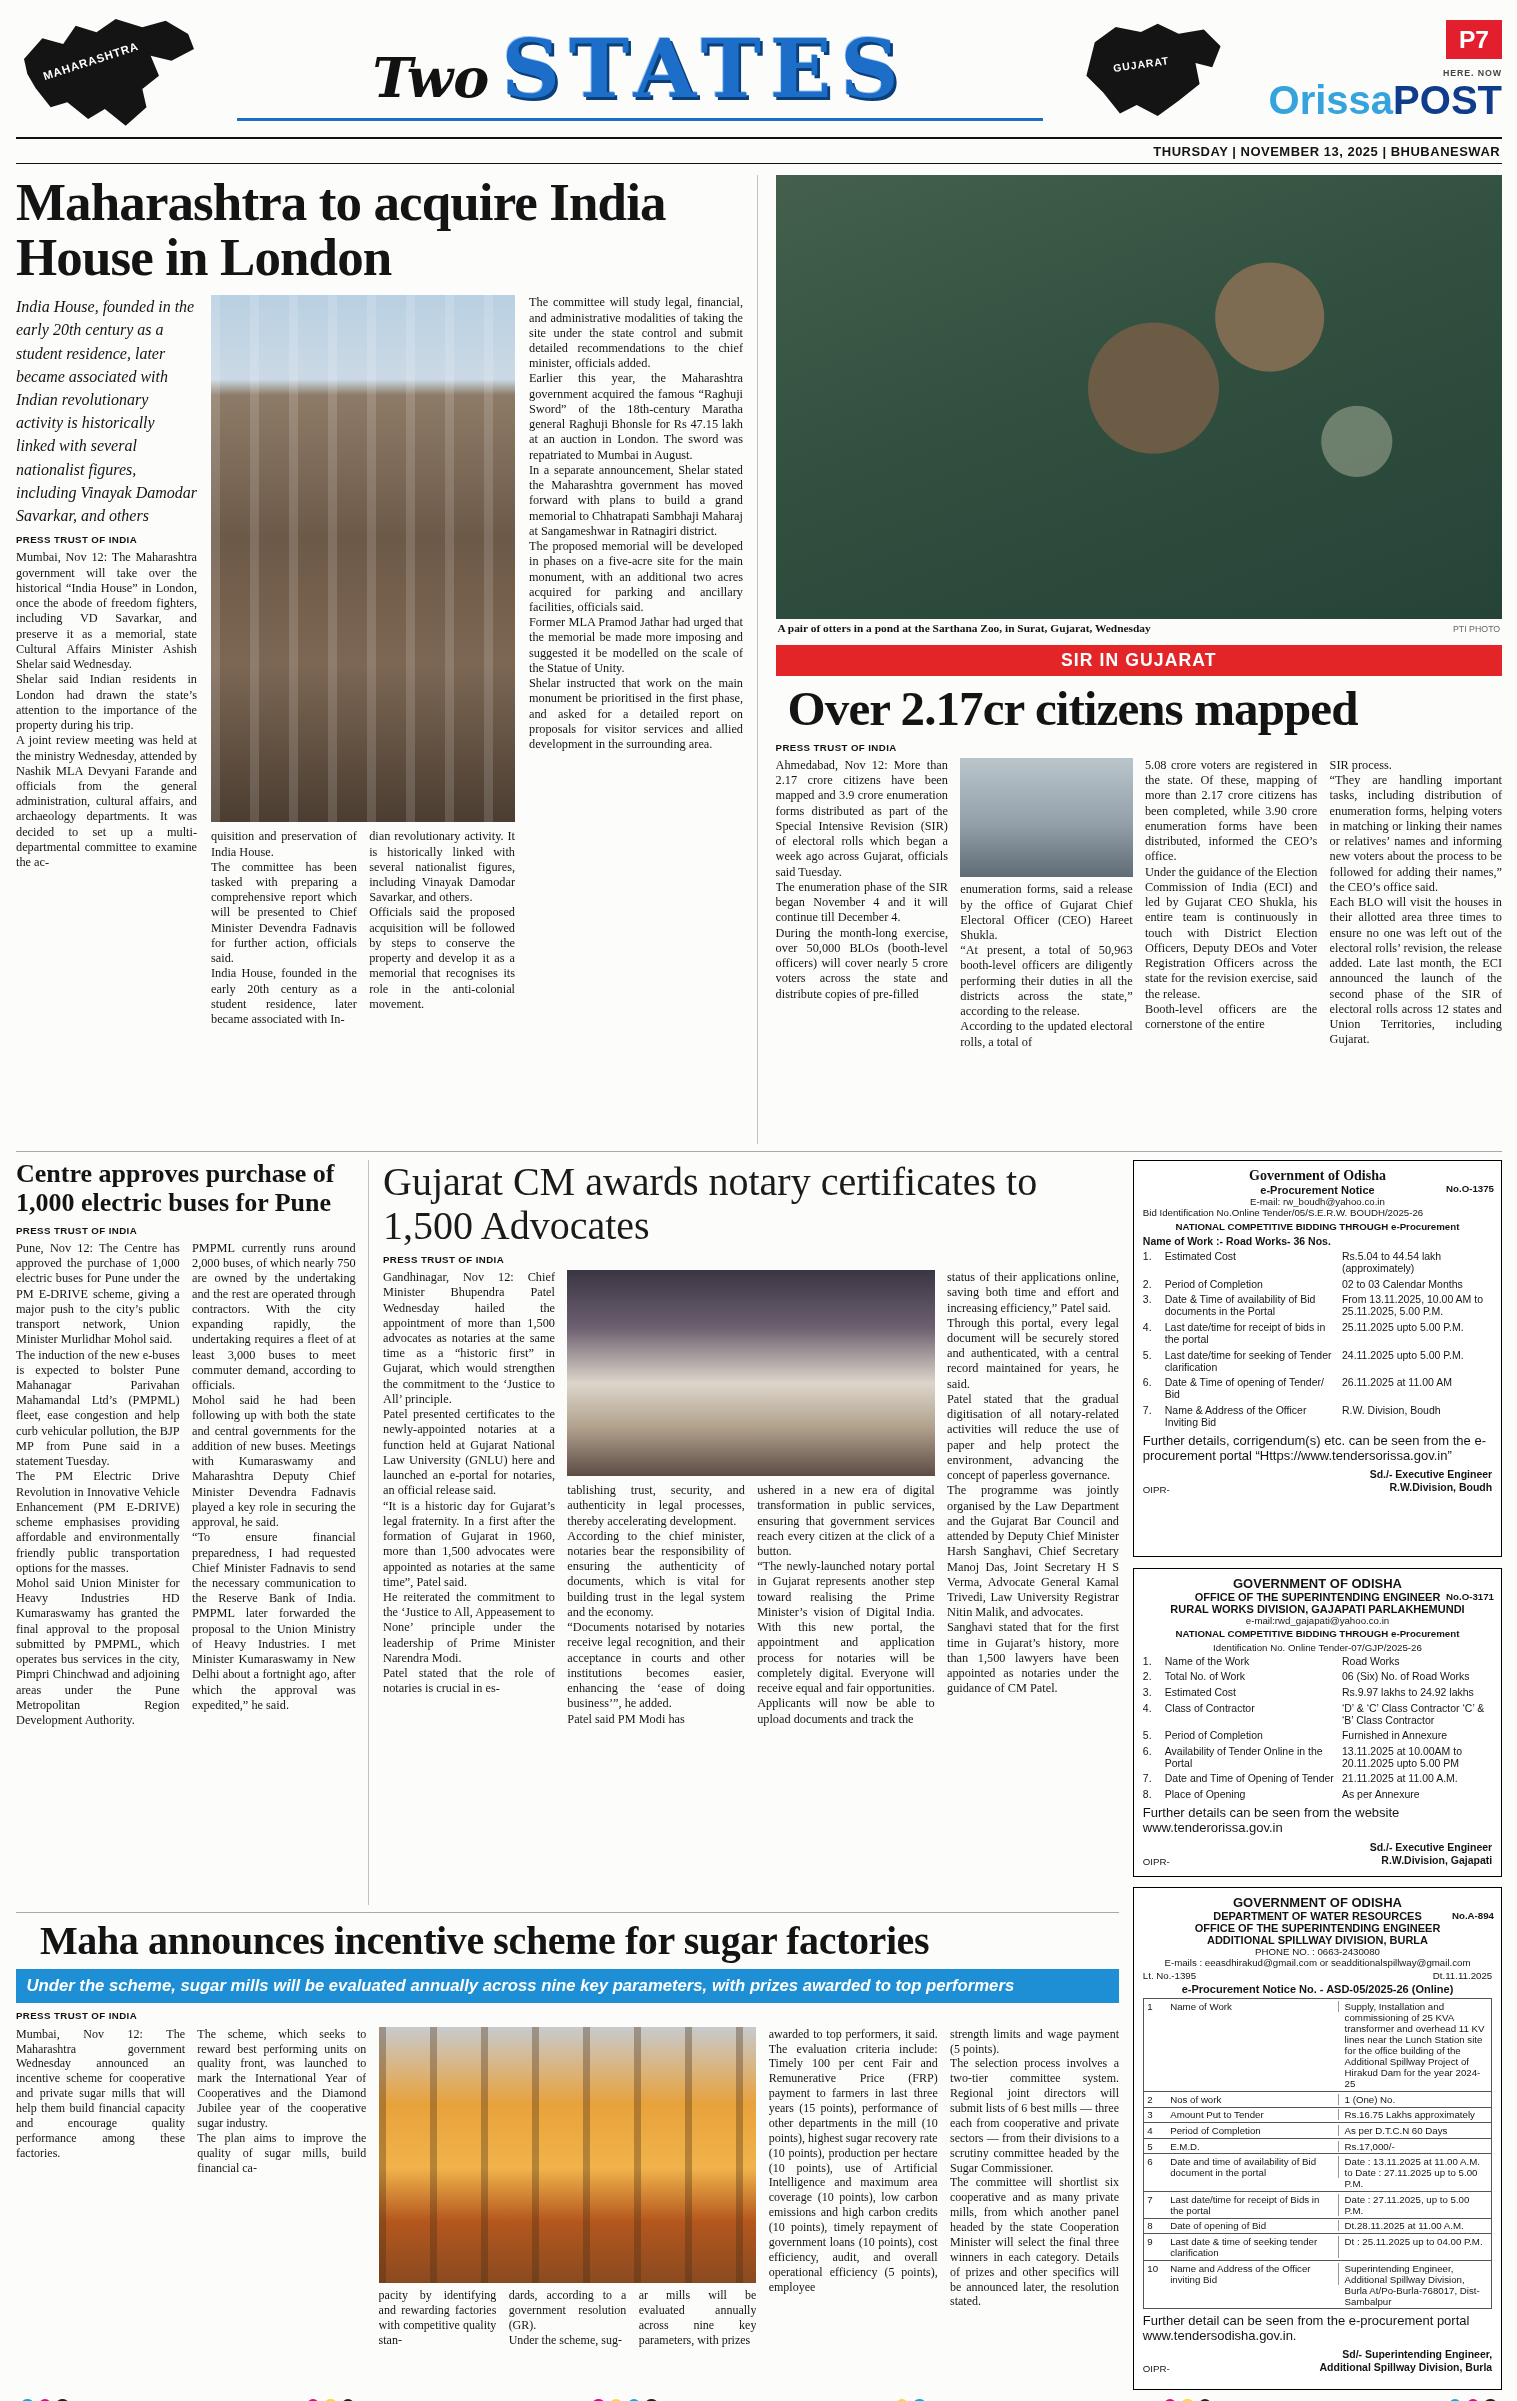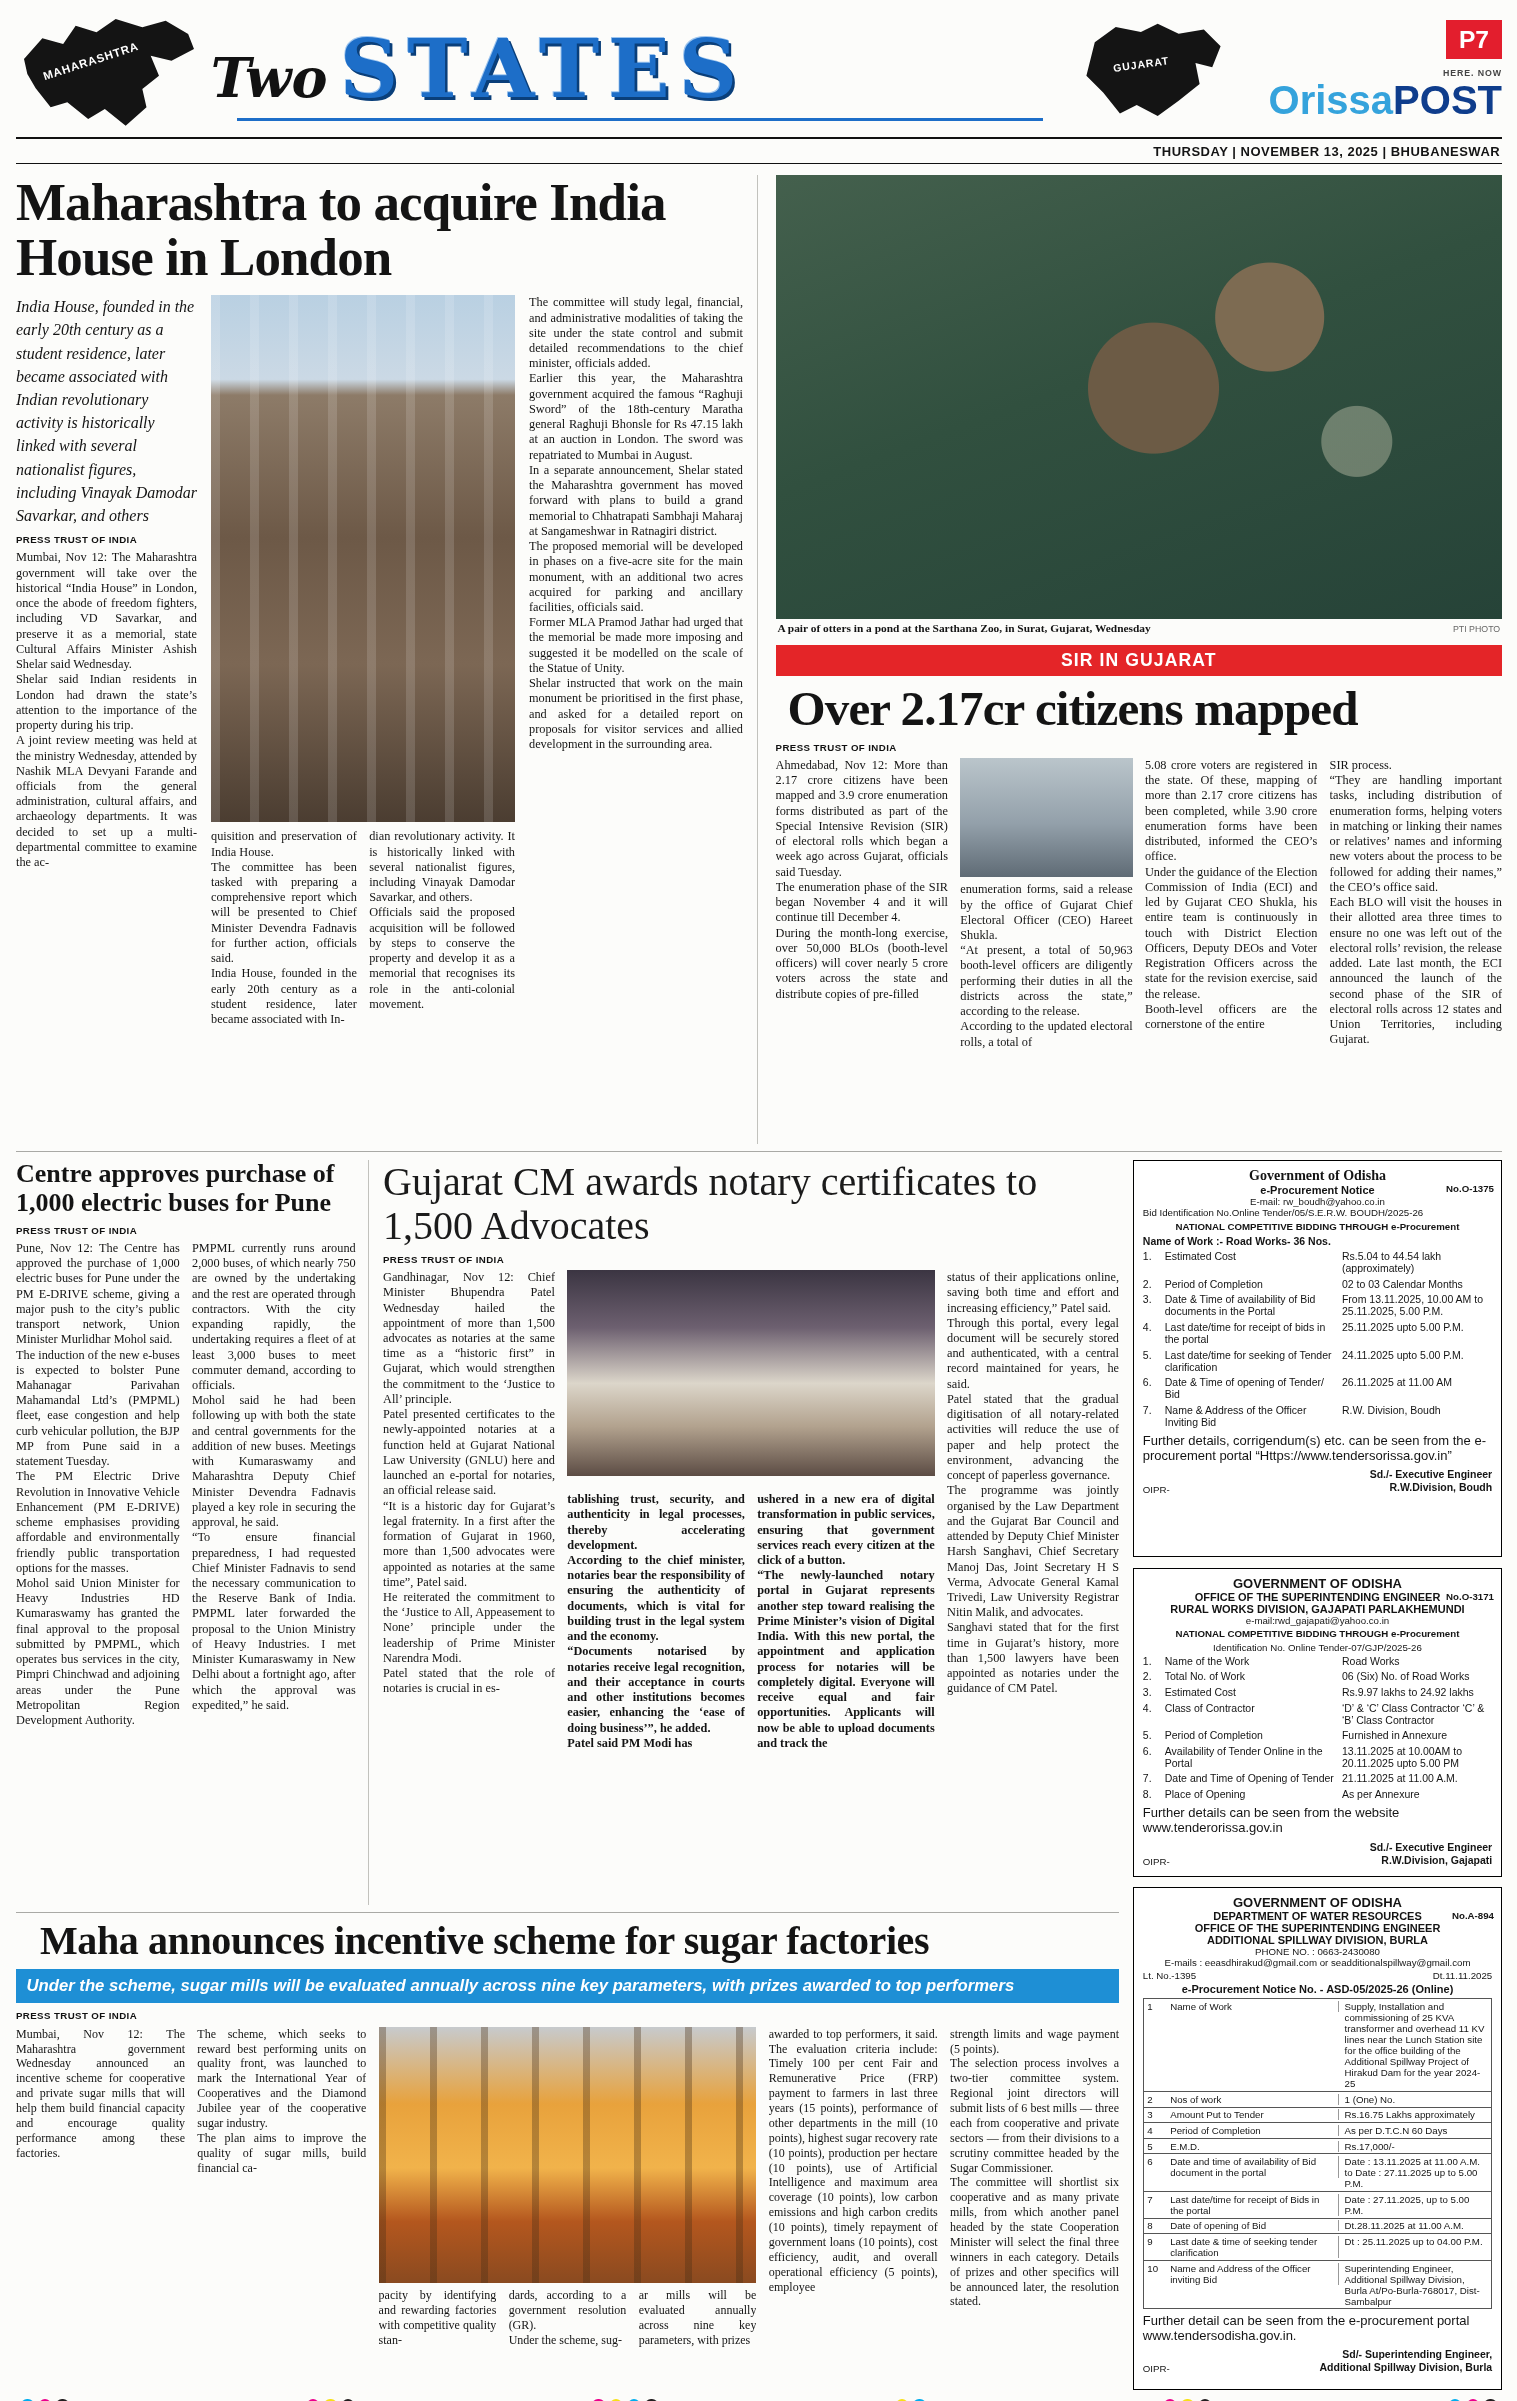--- a/index.html
+++ b/index.html
@@ -18,7 +18,7 @@
     letter-spacing: 0.9px; top: 46px; left: 24.6px; transform: rotate(-18deg);
   }
   .map-right .map-label { top: 42px; left: 35px; transform: rotate(-8deg); font-size: 10.5px; }
-  .mast-title { flex: 1; text-align: left; white-space: nowrap; }
+  .mast-title { flex: 1; text-align: center; white-space: nowrap; }
   .mast-two { font: italic bold 54px "DejaVu Serif", serif; color: #121212; margin-right: 12.3px; }
   .mast-states {
     font: bold 81px "DejaVu Serif", serif; color: #1d6ec8; letter-spacing: 8.8px;

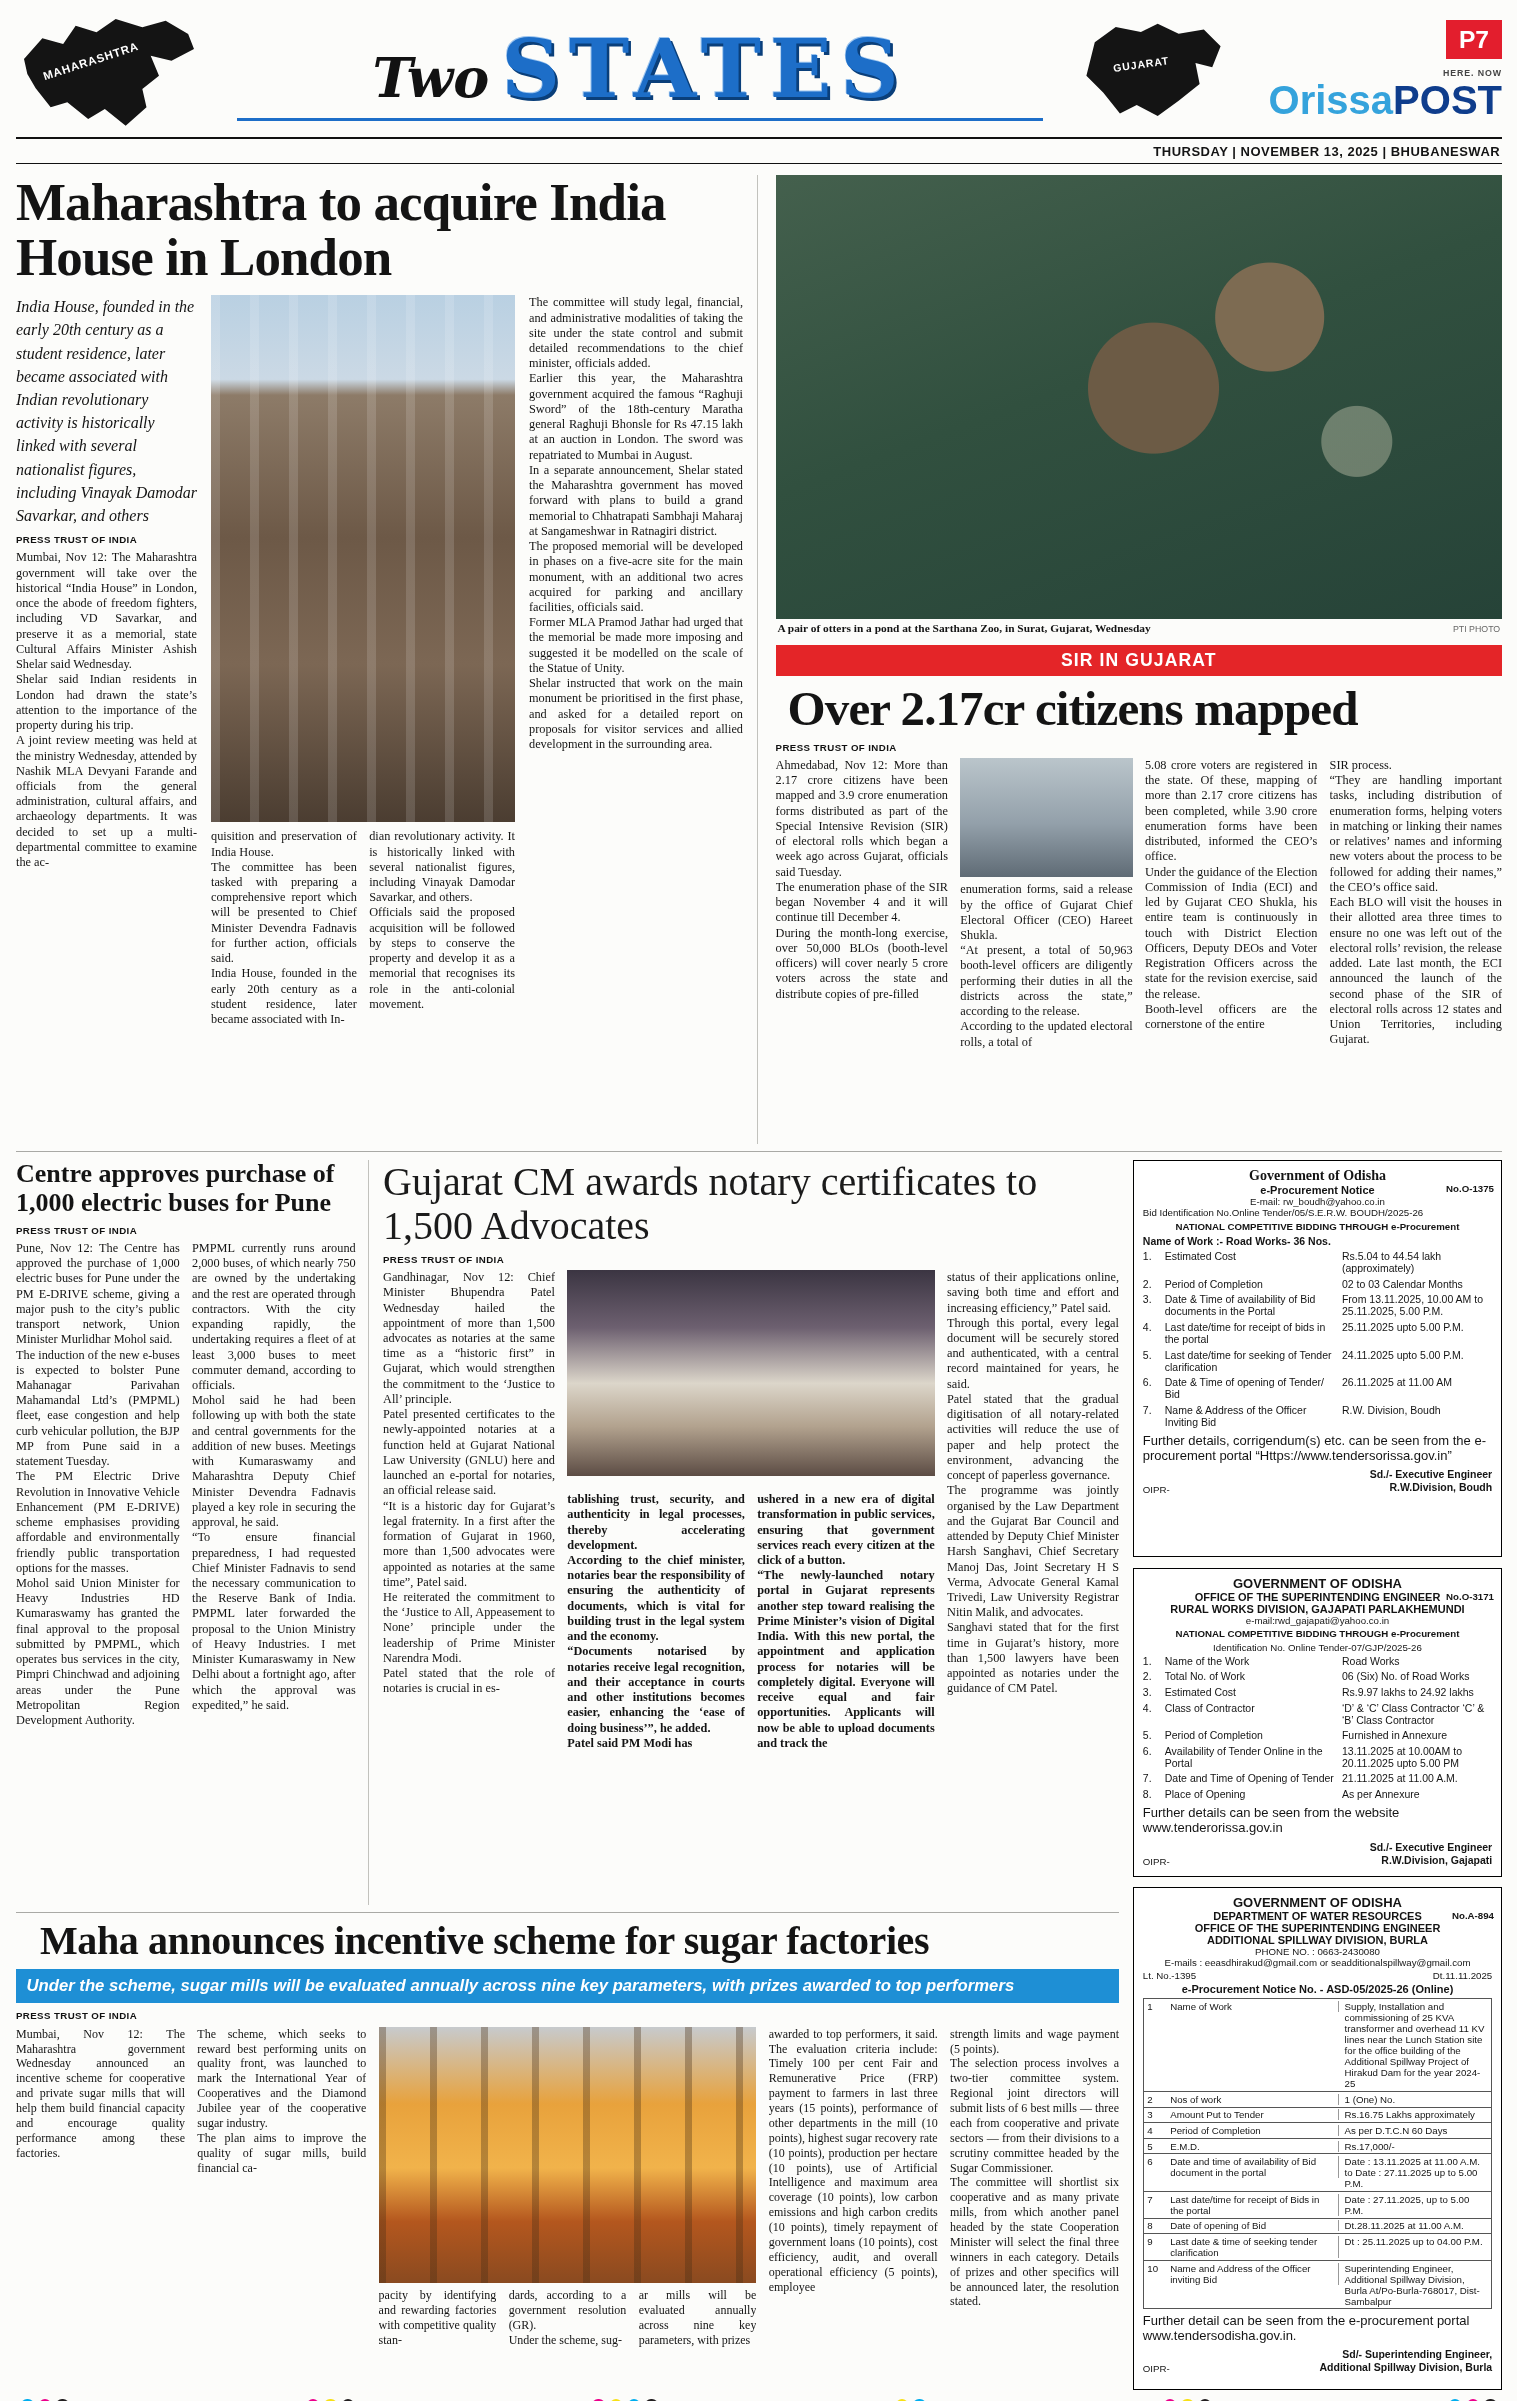--- a/index.html
+++ b/index.html
@@ -94,7 +94,7 @@
   .nmid { flex: 1; }
   .notary-photo { height: 206px;
     background: linear-gradient(180deg,#3b3542 0%,#6d6070 28%,#dcd6ca 55%,#b2a28e 76%,#5c4c44 100%); }
-  .nmid-cols { display: flex; gap: 12.3px; margin-top: 16px; height: 372px; overflow: hidden; font-weight: bold; }
+  .nmid-cols { display: flex; gap: 12.3px; margin-top: 7px; height: 372px; overflow: hidden; }
   .nmid-cols .btxt { flex: 1; }
   
   .section-c { border-top: 0.9px solid #a9a9a5; margin-top: 7px; padding-top: 7px; height: 474px; overflow: hidden; }

